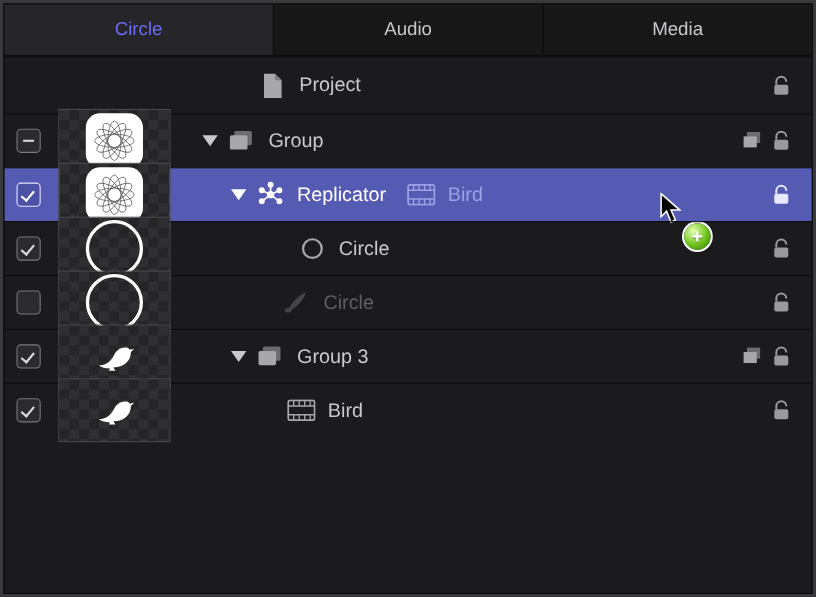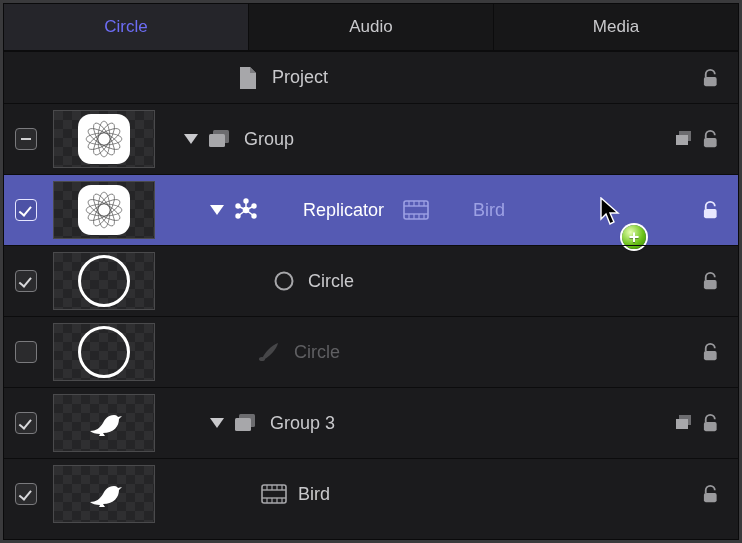--- a/index.html
+++ b/index.html
@@ -29,7 +29,7 @@
 
   
   .rows{flex:1;display:flex;flex-direction:column;text-align:center;}
-  .row{display:flex;align-items:center;height:71px;border-top:1px solid var(--divider);box-sizing:border-box;position:relative;}
+  .row{display:flex;align-items:center;height:49px;border-top:1px solid var(--divider);box-sizing:border-box;position:relative;}
   .row.project{height:52px;}
   .row.selected{background:var(--row-sel);color:var(--text-bright);}
   .row.selected .label{color:#fff;margin-left:33px;}

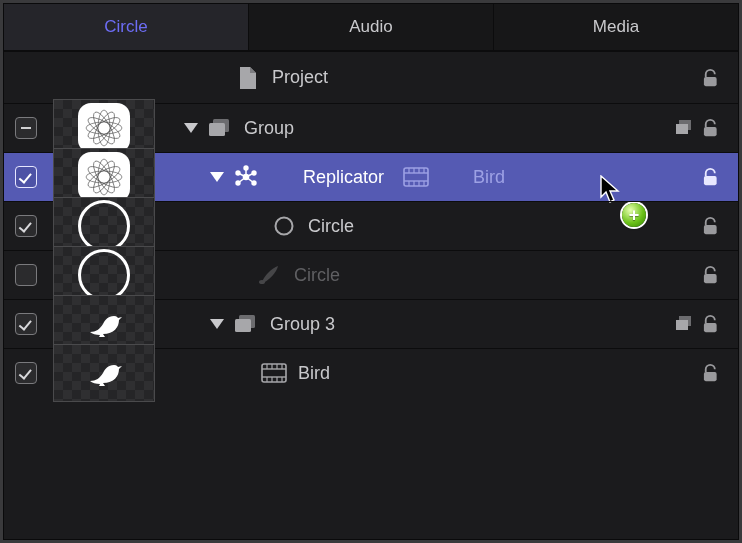--- a/index.html
+++ b/index.html
@@ -32,7 +32,7 @@
   .row{display:flex;align-items:center;height:49px;border-top:1px solid var(--divider);box-sizing:border-box;position:relative;}
   .row.project{height:52px;}
   .row.selected{background:var(--row-sel);color:var(--text-bright);}
-  .row.selected .label{color:#fff;margin-left:33px;}
+  .row.selected .label{color:#fff;}
   .row.dim .label{color:var(--text-dim);}
   .row.dim .type-icon{opacity:0.45;}
 

